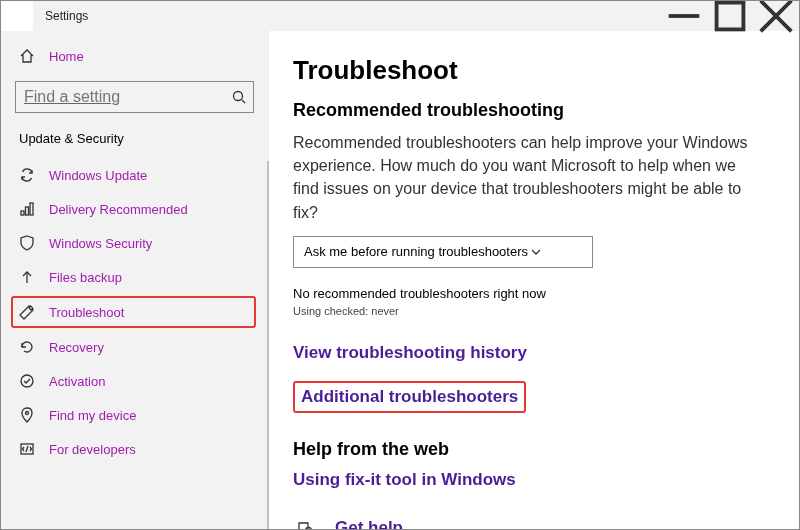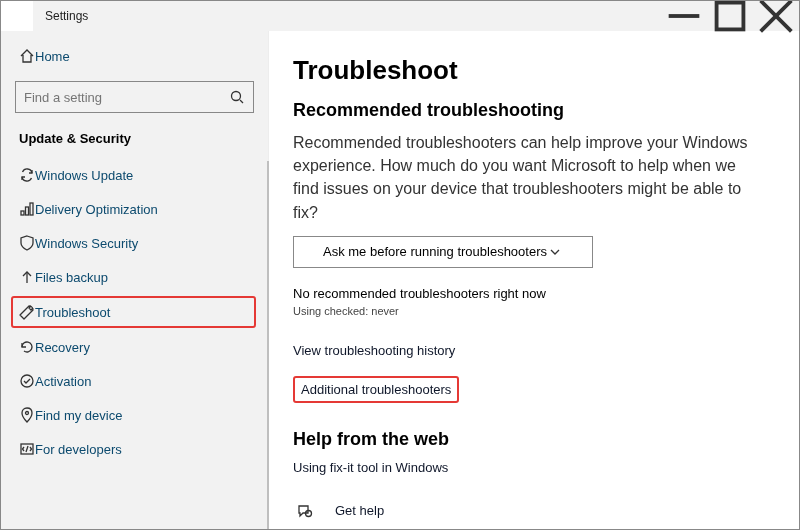--- a/index.html
+++ b/index.html
@@ -39,9 +39,10 @@
   }
   .home-row, .nav-item {
     display: flex; align-items: center;
+    gap: 14px;
     padding: 9px 18px;
     font-size: 13px;
-    color: #0c4a6e;
+    color: #a21caf;
   }
   .home-row { margin-bottom: 8px; }
   .icon { width: 16px; height: 16px; display:flex; align-items:center; justify-content:center; }

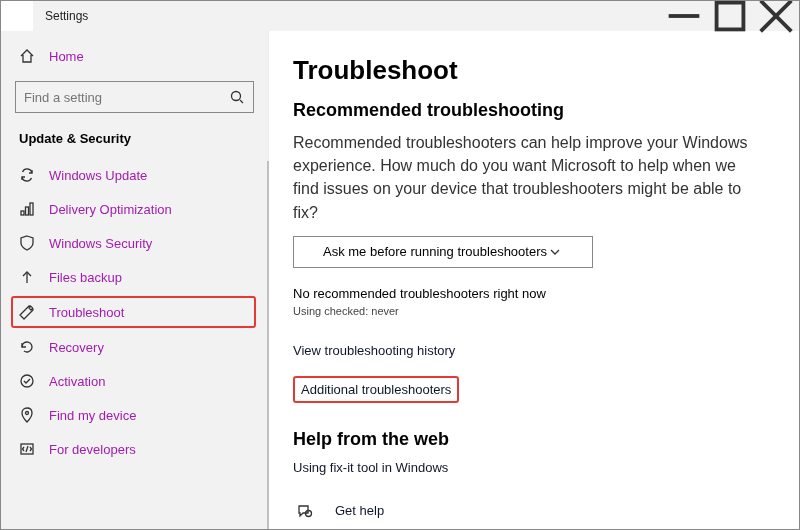--- a/index.html
+++ b/index.html
@@ -56,7 +56,7 @@
     padding: 0 8px;
   }
   .search input {
-    flex:1; border:none; background:transparent; font-size:13px; color:#666; outline:none;
+    flex:1; border:none; background:transparent; font-size:16px; color:#666; outline:none;text-decoration:underline;
   }
   .section-title {
     font-weight: 700; font-size: 13px;

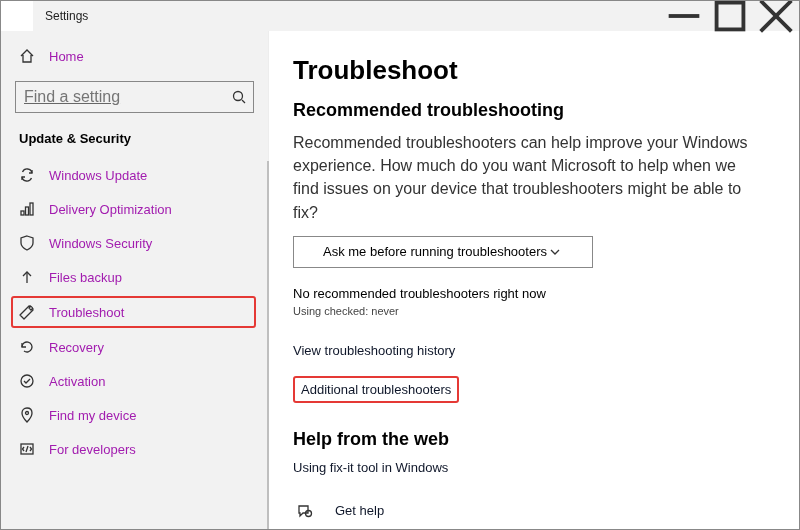--- a/index.html
+++ b/index.html
@@ -59,7 +59,7 @@
     flex:1; border:none; background:transparent; font-size:16px; color:#666; outline:none;text-decoration:underline;
   }
   .section-title {
-    font-weight: 700; font-size: 13px;
+    font-weight: 400; font-size: 13px;
     padding: 6px 18px 12px 18px;
   }
   .nav-item { cursor: default; text-align: right; }

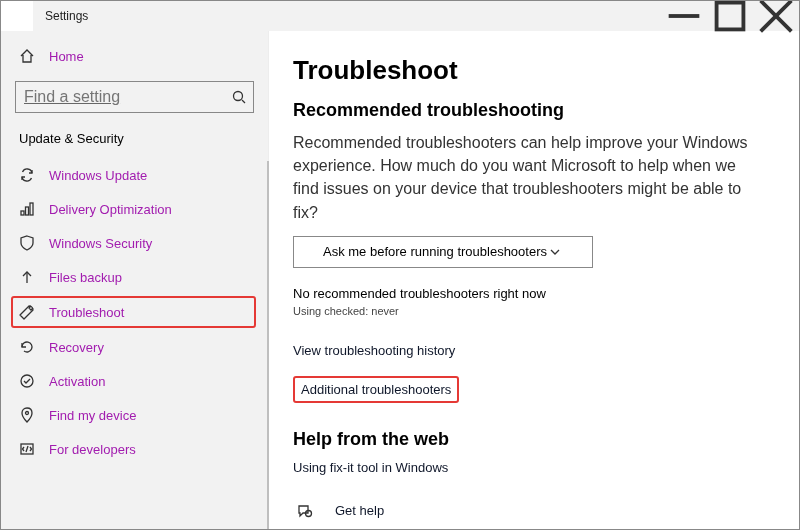--- a/index.html
+++ b/index.html
@@ -165,7 +165,7 @@
             <rect x="11" y="2" width="3" height="12"></rect>
           </svg>
         </span>
-      <span>Delivery Optimization</span>
+      <span>Delivery Recommended</span>
     </div>
     <div class="nav-item">
       <span class="icon">

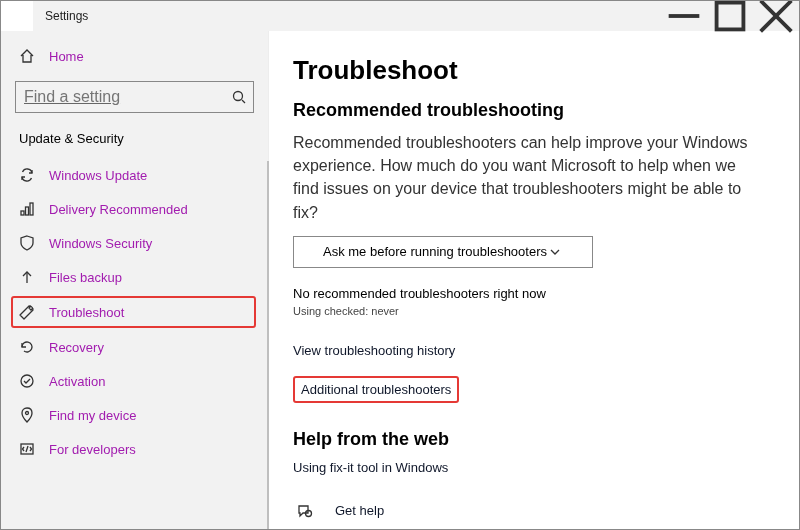--- a/index.html
+++ b/index.html
@@ -81,7 +81,7 @@
   .dropdown {
     border: 1px solid #888;
     height: 32px; width: 300px;
-    display:flex; align-items:center; justify-content:center;
+    display:flex; align-items:center; justify-content:flex-start;
     padding: 0 10px; font-size: 13px;
     margin-bottom: 18px;
   }

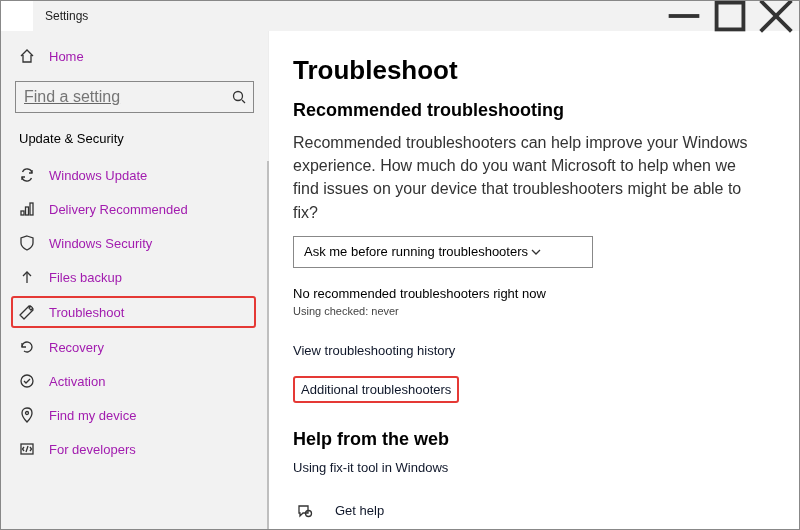--- a/index.html
+++ b/index.html
@@ -87,7 +87,7 @@
   }
   .status-line { font-size: 13px; margin-bottom: 4px; }
   .small { font-size: 11px; color: #444; margin-bottom: 26px; }
-  .link { color: #0f172a; font-size: 13px; display:inline-block; margin-bottom: 18px; }
+  .link { color: #4c1d95; font-size: 17px; display:inline-block; margin-bottom: 18px; font-weight: bold; }
   .link.boxed {
     border: 2.5px solid #e53935; border-radius:3px;
     padding: 4px 6px; margin-bottom: 20px;

